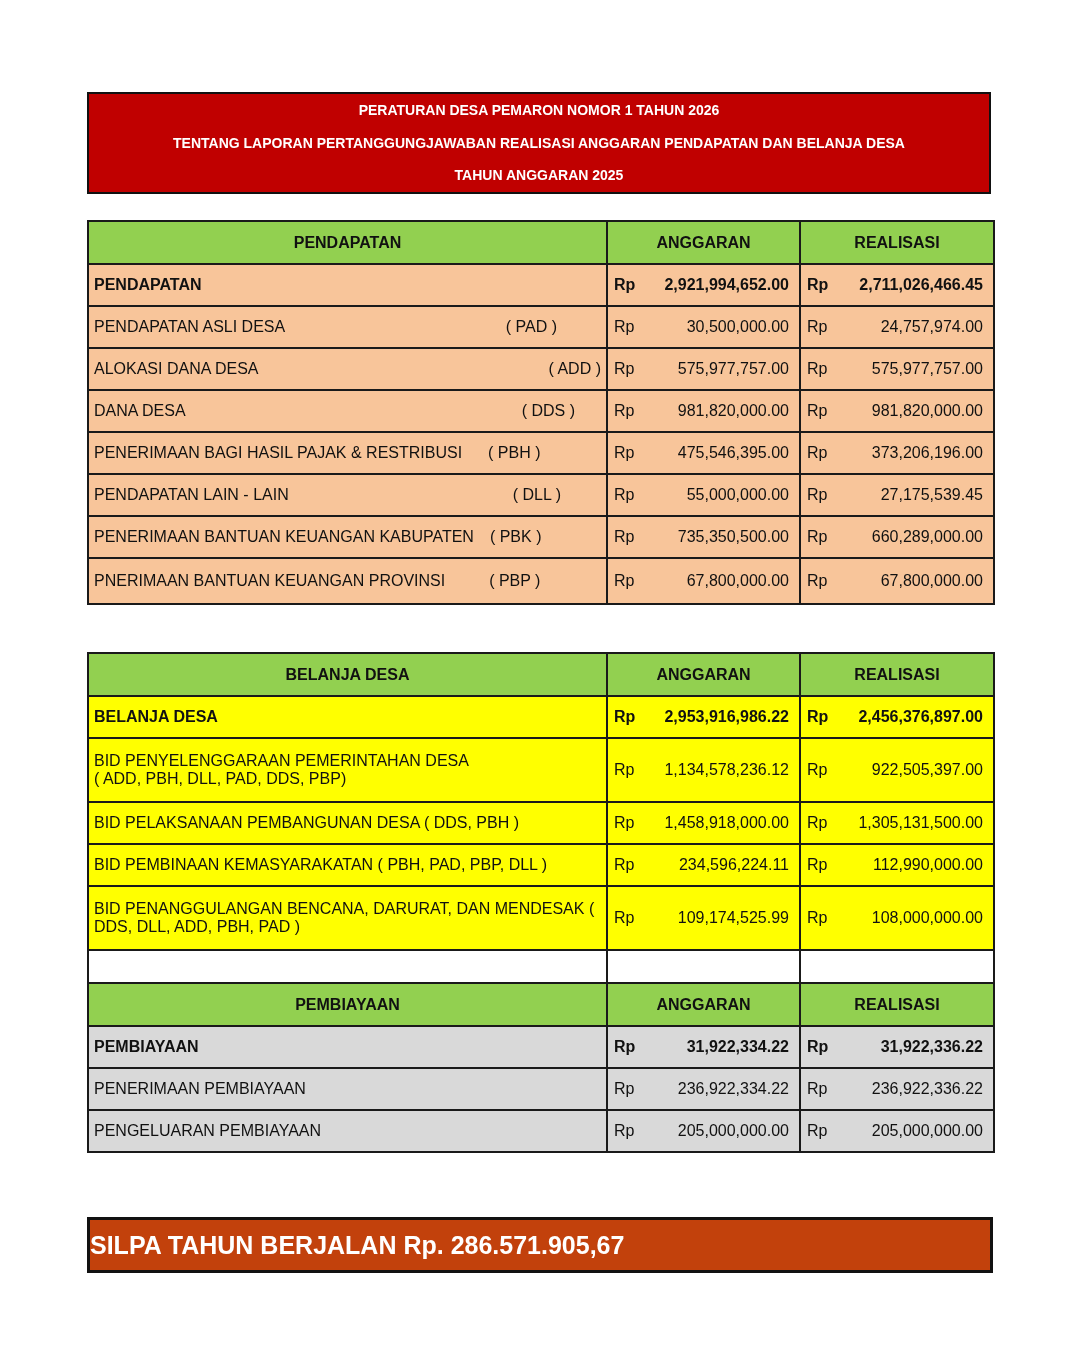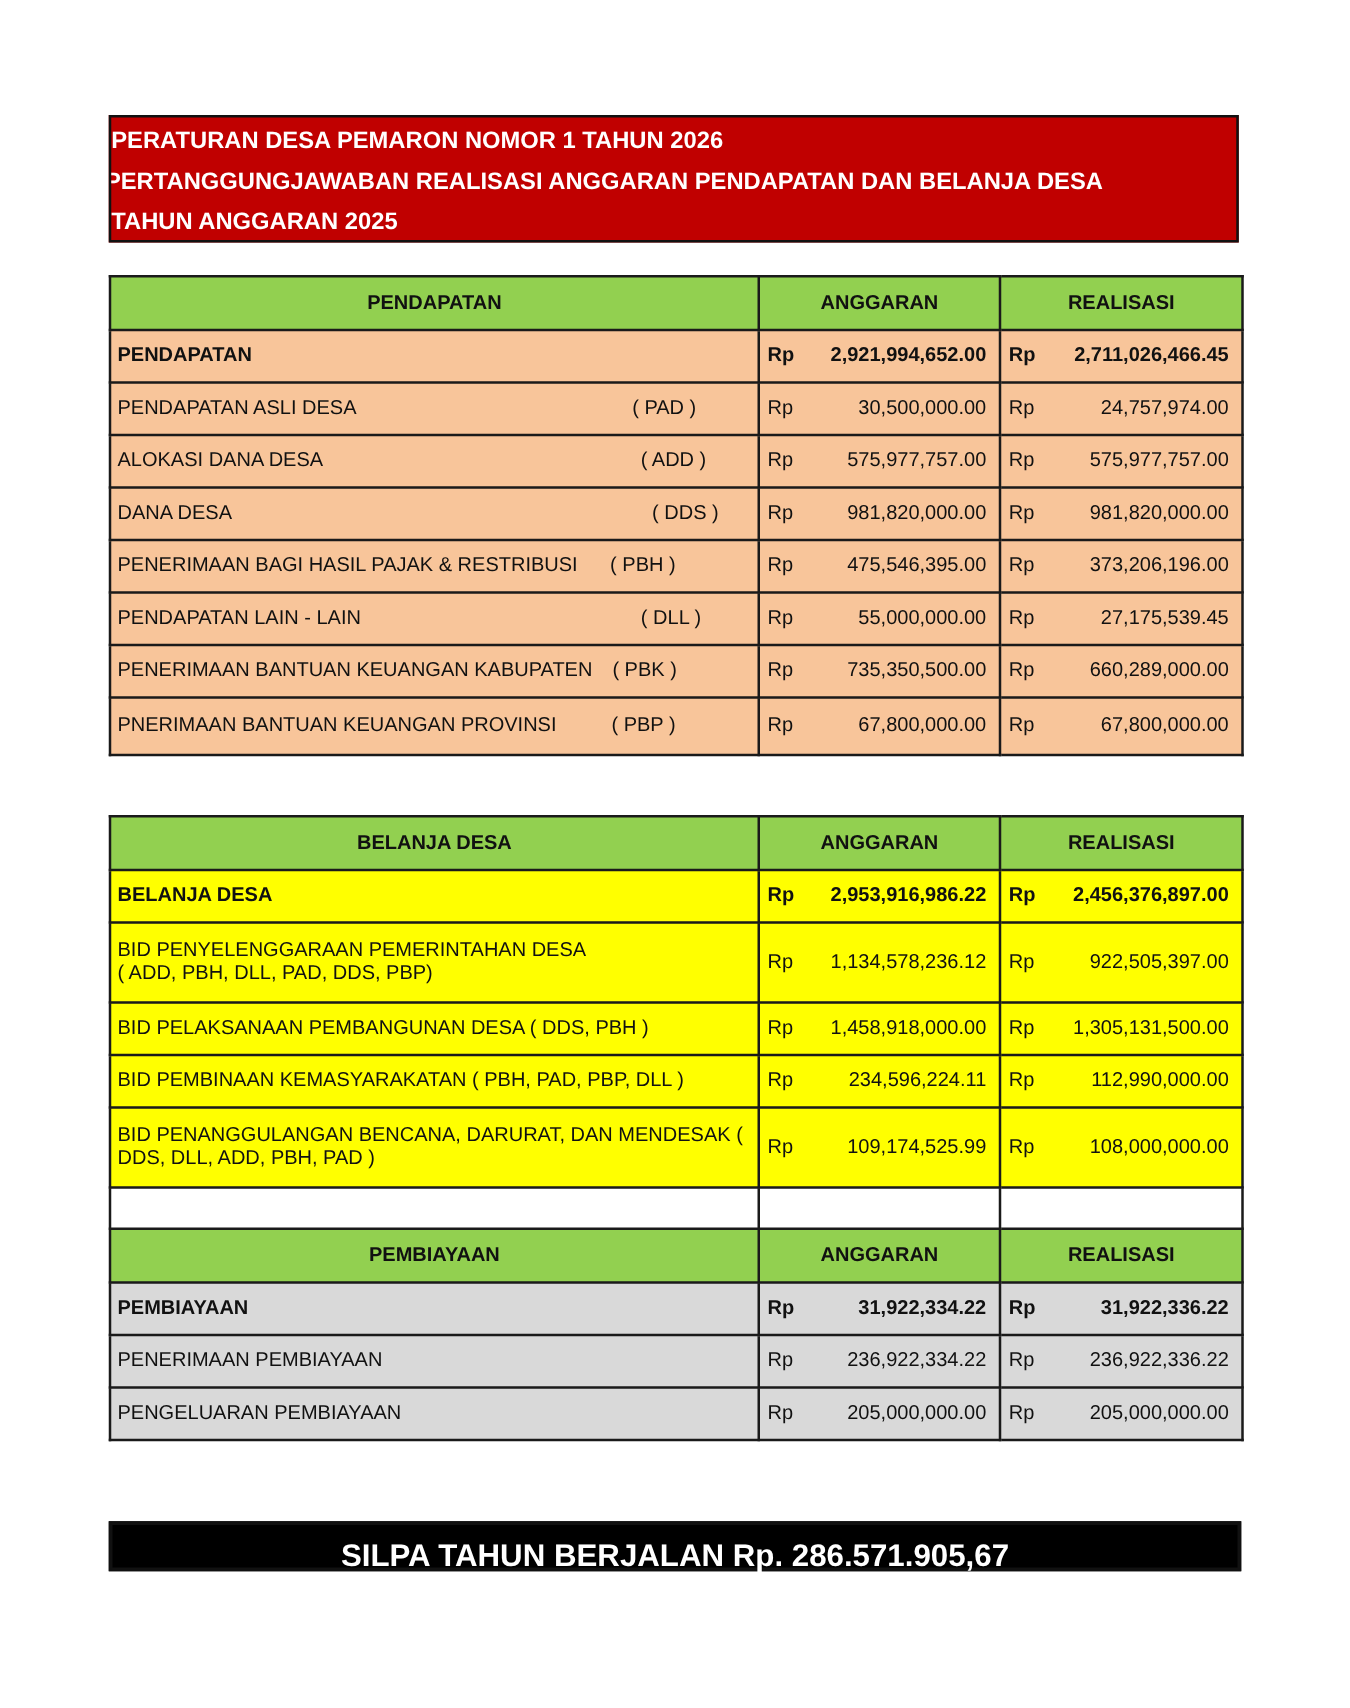--- a/index.html
+++ b/index.html
@@ -9,8 +9,8 @@
   .title-box { position: absolute; left: 87px; top: 92px; width: 904px; height: 102px;
                background: #c00000; border: 2px solid #111; box-sizing: border-box;
                overflow: hidden; }
-  .title-line { position: absolute; left: 0; right: 0; color: #fff;
-                font-weight: bold; font-size: 19px; white-space: nowrap; }
+  .title-line { position: absolute; left: 0; right: 0; text-align: center; color: #fff;
+                font-weight: bold; font-size: 14px; white-space: nowrap; }
   .title-line.l1 { top: 8px; }
   .title-line.l2 { top: 41px; left: -200px; right: -200px; }
   .title-line.l3 { top: 73px; }

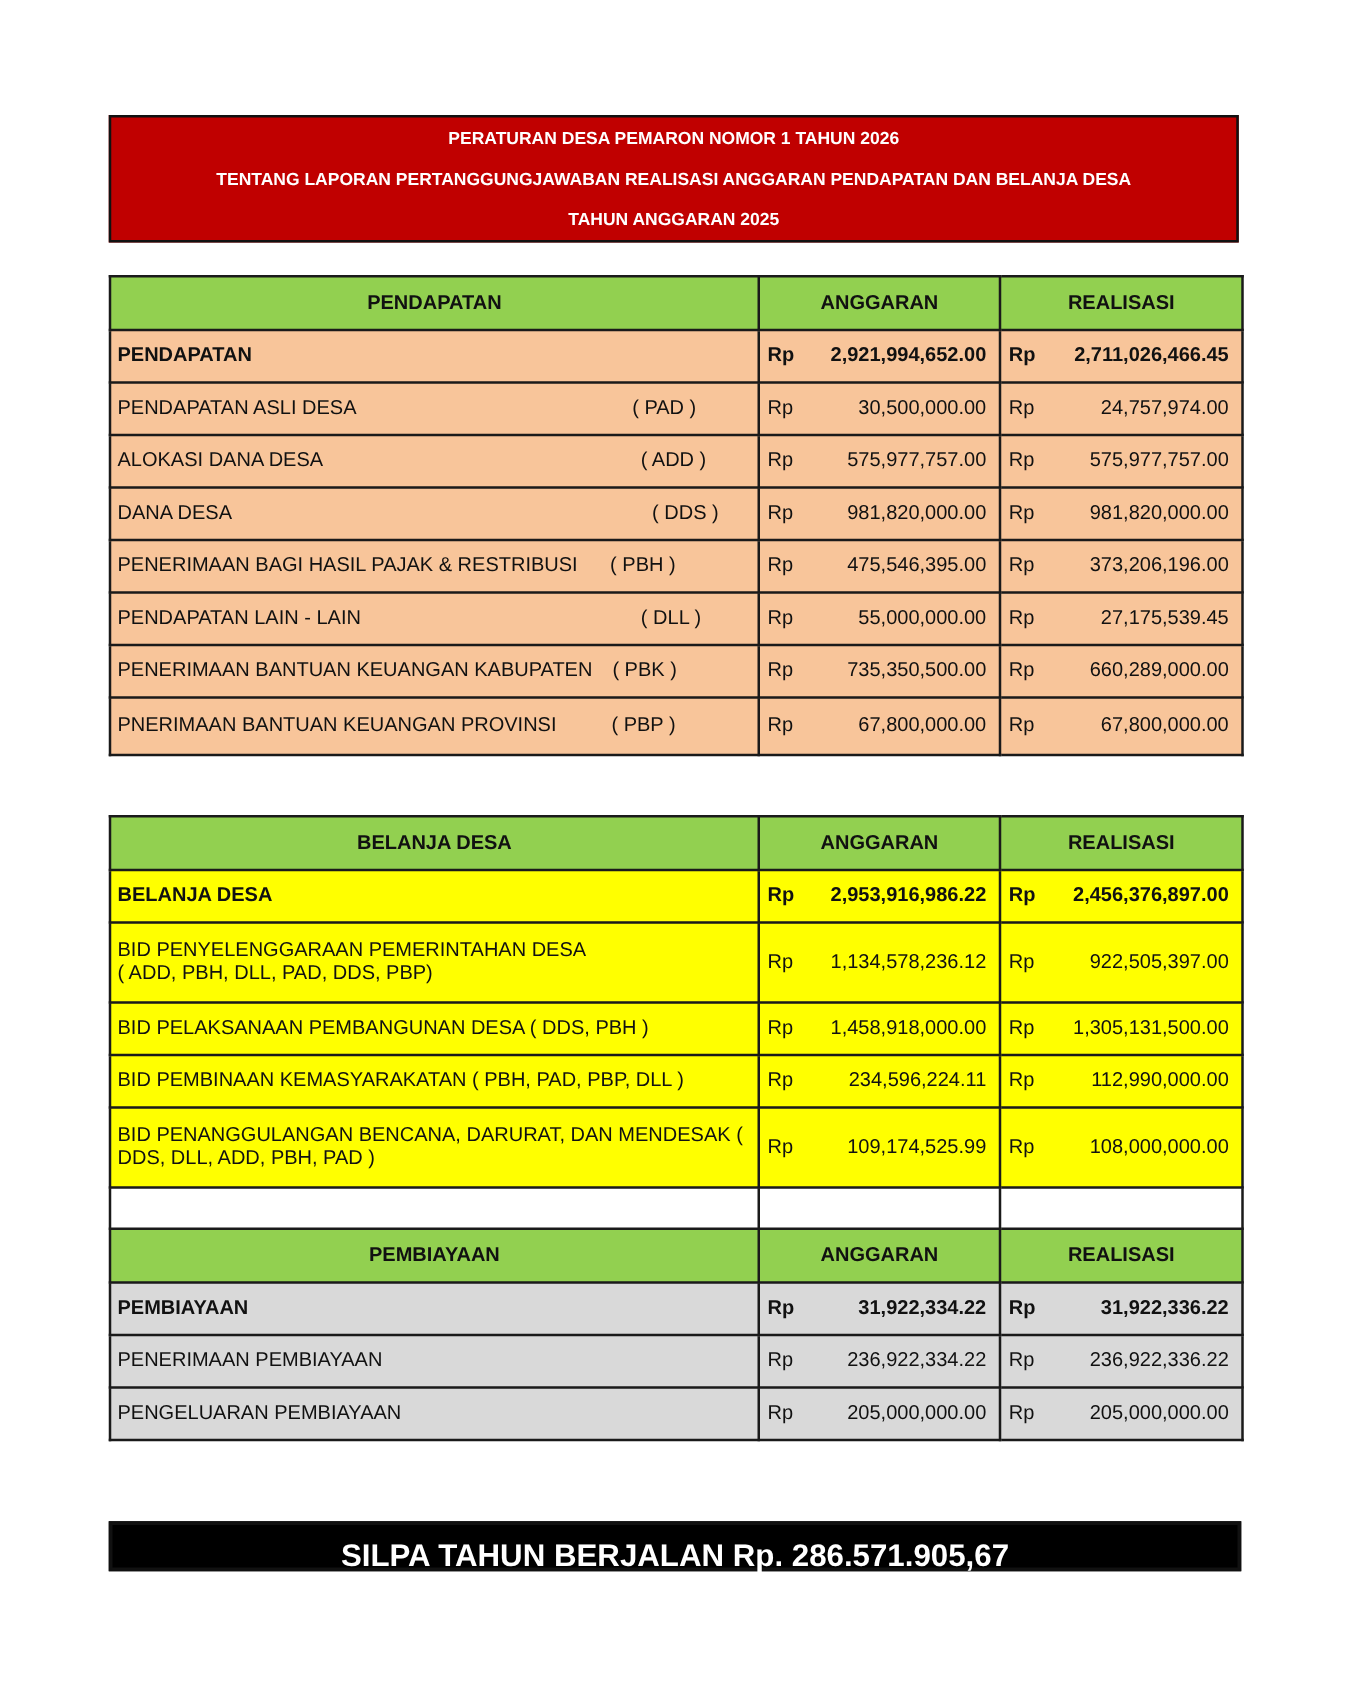--- a/index.html
+++ b/index.html
@@ -110,7 +110,7 @@
     <td>
           <div class="lbl-flex">
             <span class="name">ALOKASI DANA DESA</span>
-            <span class="code" style="margin-right:36px">( ADD )</span>
+            <span class="code" style="">( ADD )</span>
           </div>
         </td>
     <td>

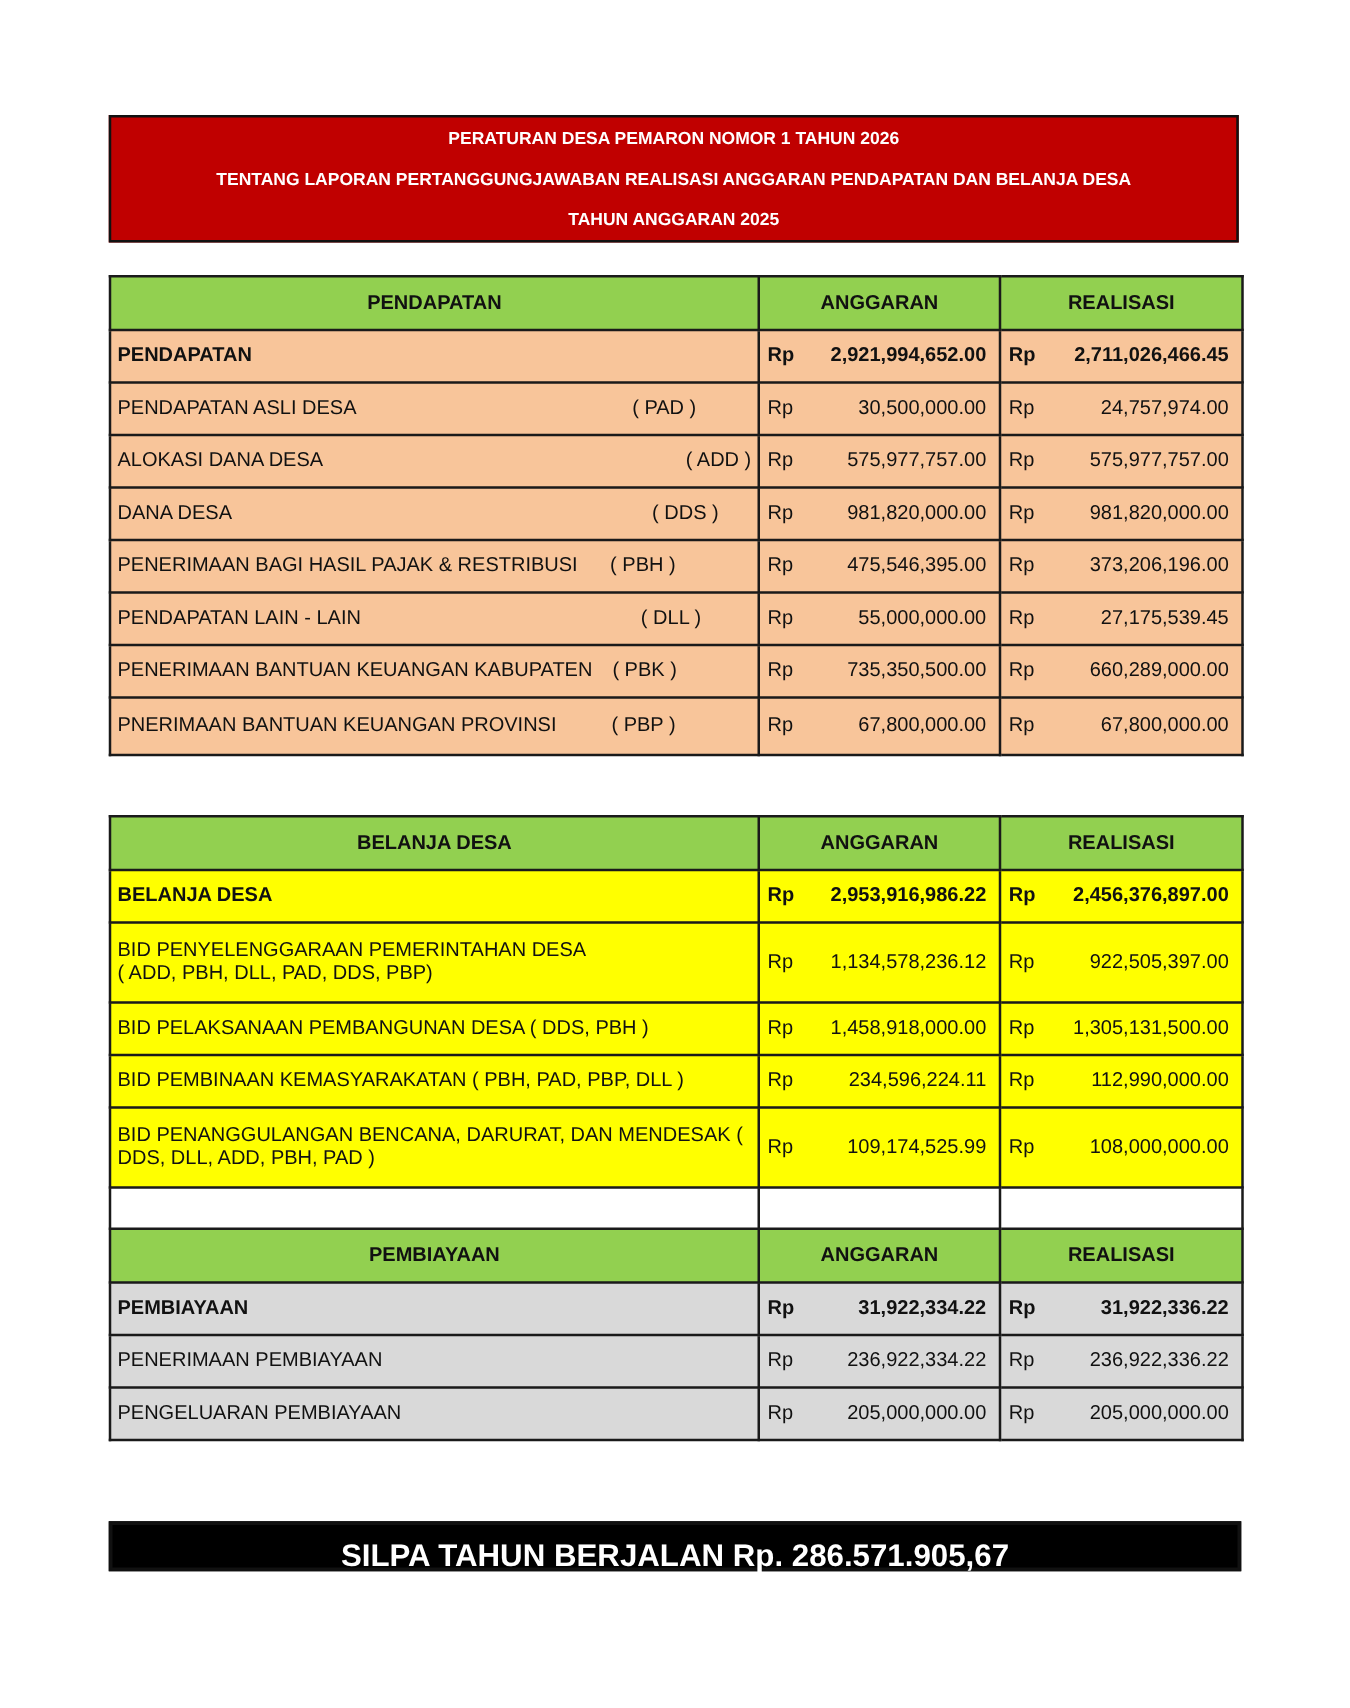--- a/index.html
+++ b/index.html
@@ -45,9 +45,9 @@
   #t1 { top: 220px; }
   #t2 { top: 652px; padding-left: 12px; }
 
-  .silpa { position: absolute; left: 87px; top: 1217px; width: 906px; height: 40px;
-           background: #000000; border: 3px solid #111; box-sizing: border-box;
-           color: #fff; font-weight: bold; font-size: 25px; text-align: center;
+  .silpa { position: absolute; left: 87px; top: 1217px; width: 906px; height: 56px;
+           background: #c2410c; border: 3px solid #111; box-sizing: border-box;
+           color: #fff; font-weight: bold; font-size: 25px; text-align: left;
            line-height: 50px; }
 </style>
 </head>

